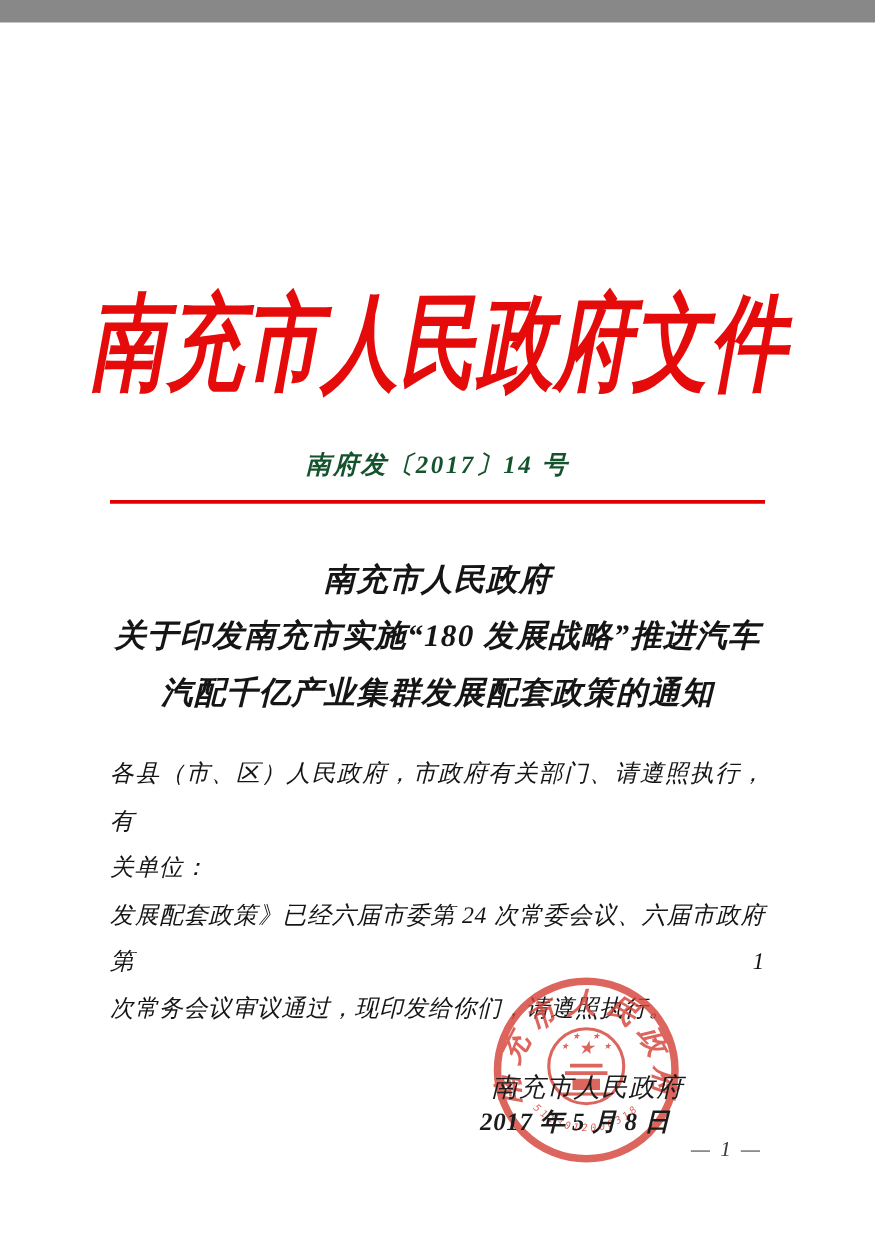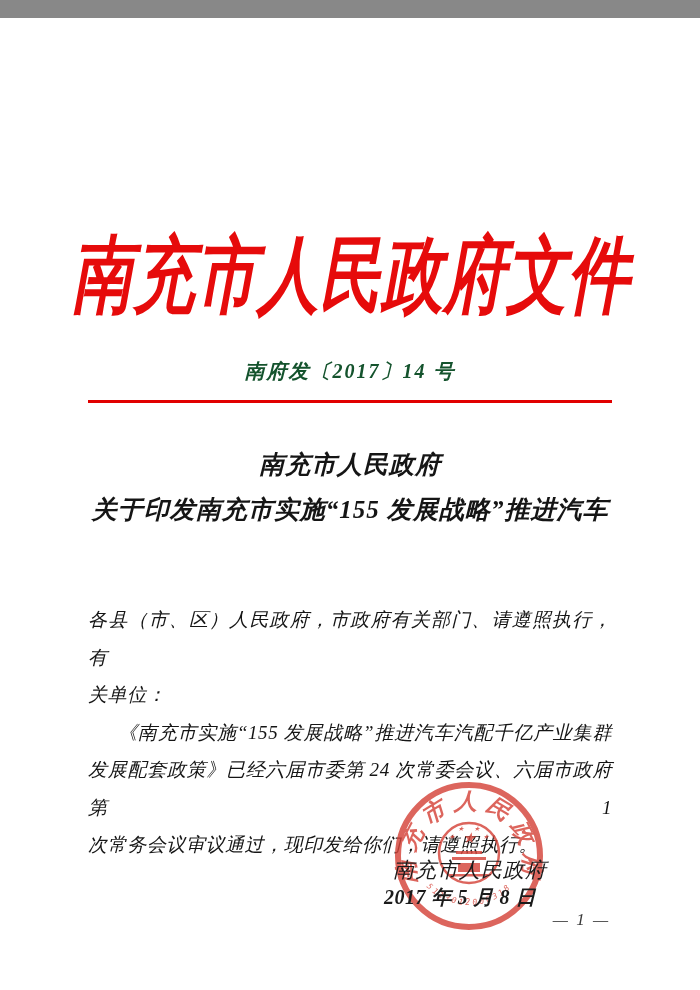--- a/index.html
+++ b/index.html
@@ -81,7 +81,7 @@
 
   <div class="title-block">
     <div>南充市人民政府</div>
-    <div>关于印发南充市实施“155 发展战略”推进汽车</div>
+    <div>关于印发南充市实施“180 发展战略”推进汽车</div>
   </div>
 
   <div class="body-block">

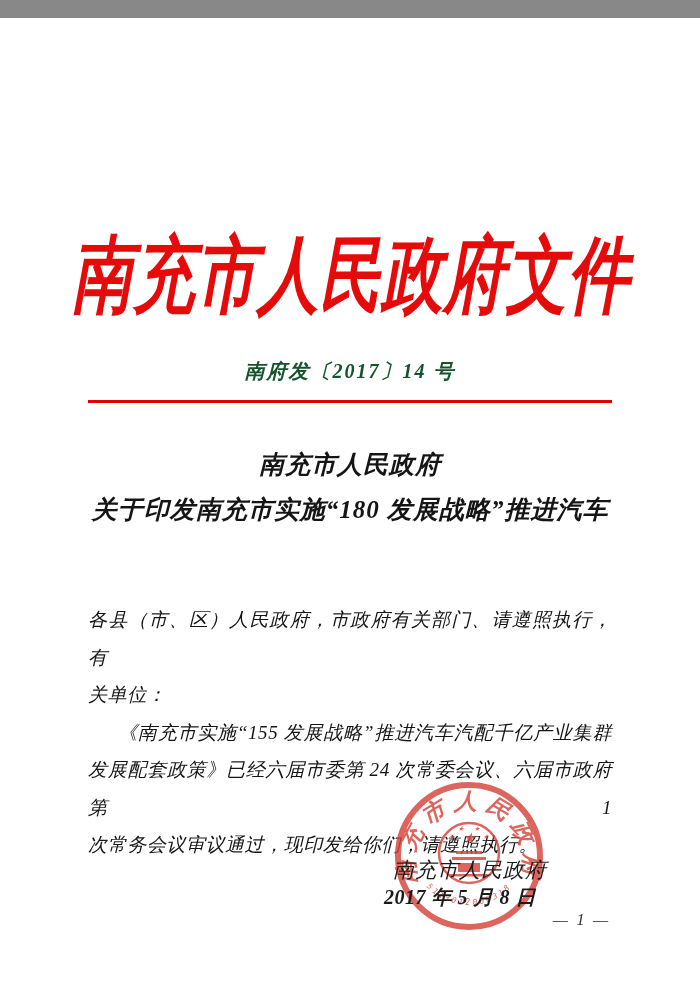--- a/index.html
+++ b/index.html
@@ -82,6 +82,7 @@
   <div class="title-block">
     <div>南充市人民政府</div>
     <div>关于印发南充市实施“180 发展战略”推进汽车</div>
+    <div>汽配千亿产业集群发展配套政策的通知</div>
   </div>
 
   <div class="body-block">

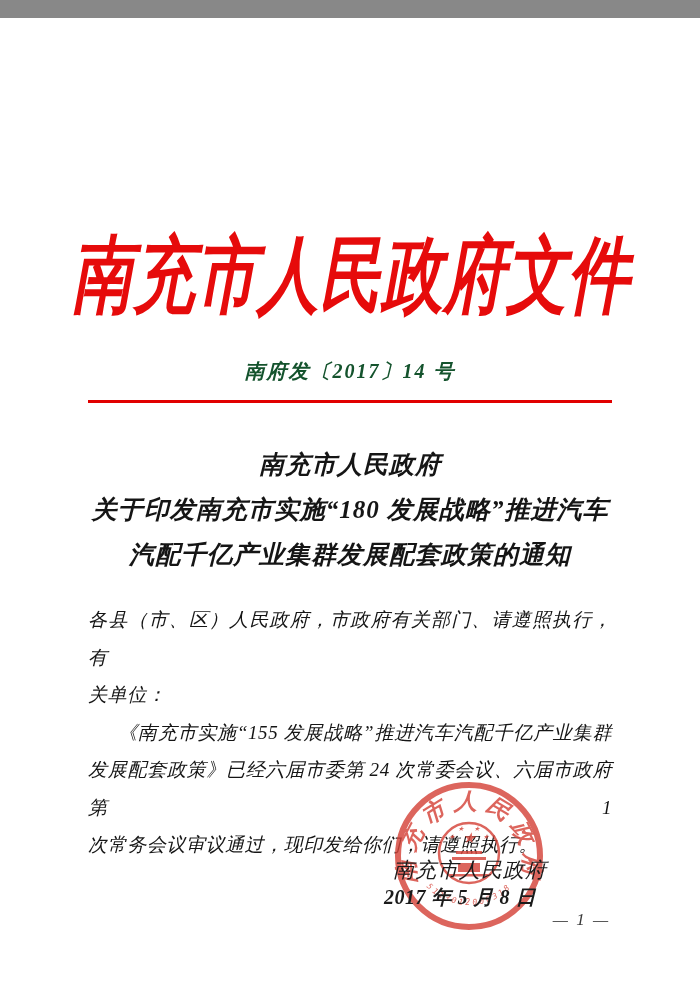--- a/index.html
+++ b/index.html
@@ -88,7 +88,6 @@
   <div class="body-block">
     <div class="bline just">各县（市、区）人民政府，市政府有关部门、请遵照执行，有</div>
     <div class="bline">关单位：</div>
-    <div class="bline just indent">《南充市实施“155 发展战略”推进汽车汽配千亿产业集群</div>
     <div class="bline just">发展配套政策》已经六届市委第 24 次常委会议、六届市政府第 1</div>
     <div class="bline">次常务会议审议通过，现印发给你们，请遵照执行。</div>
   </div>

